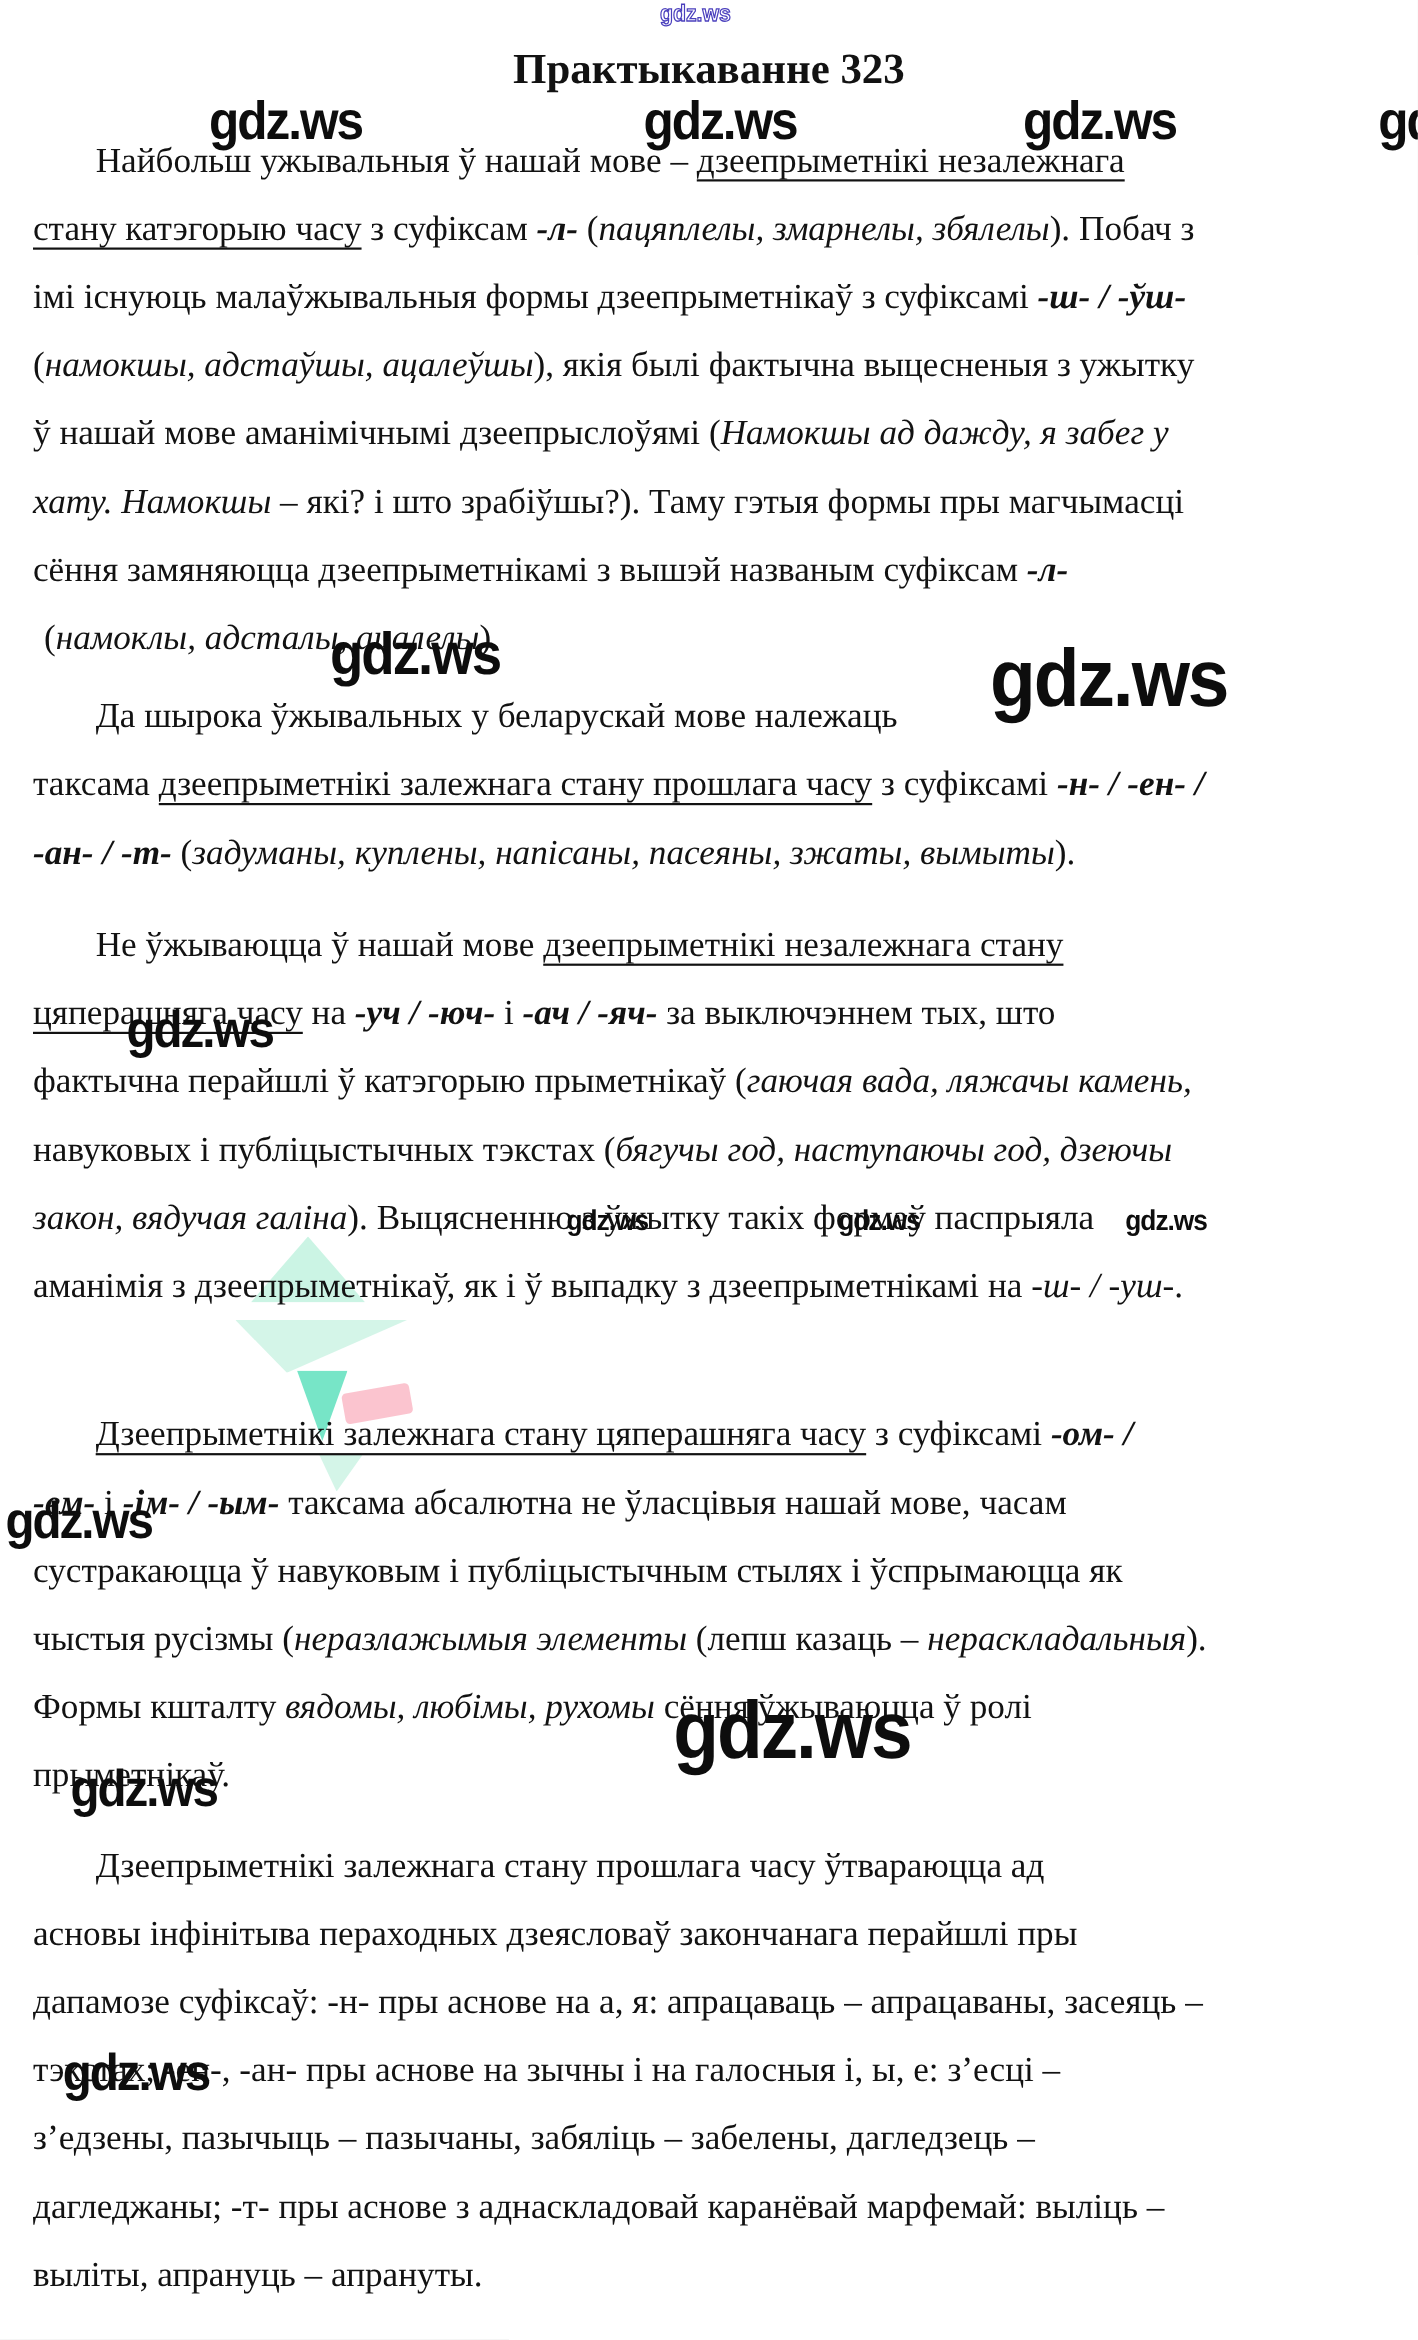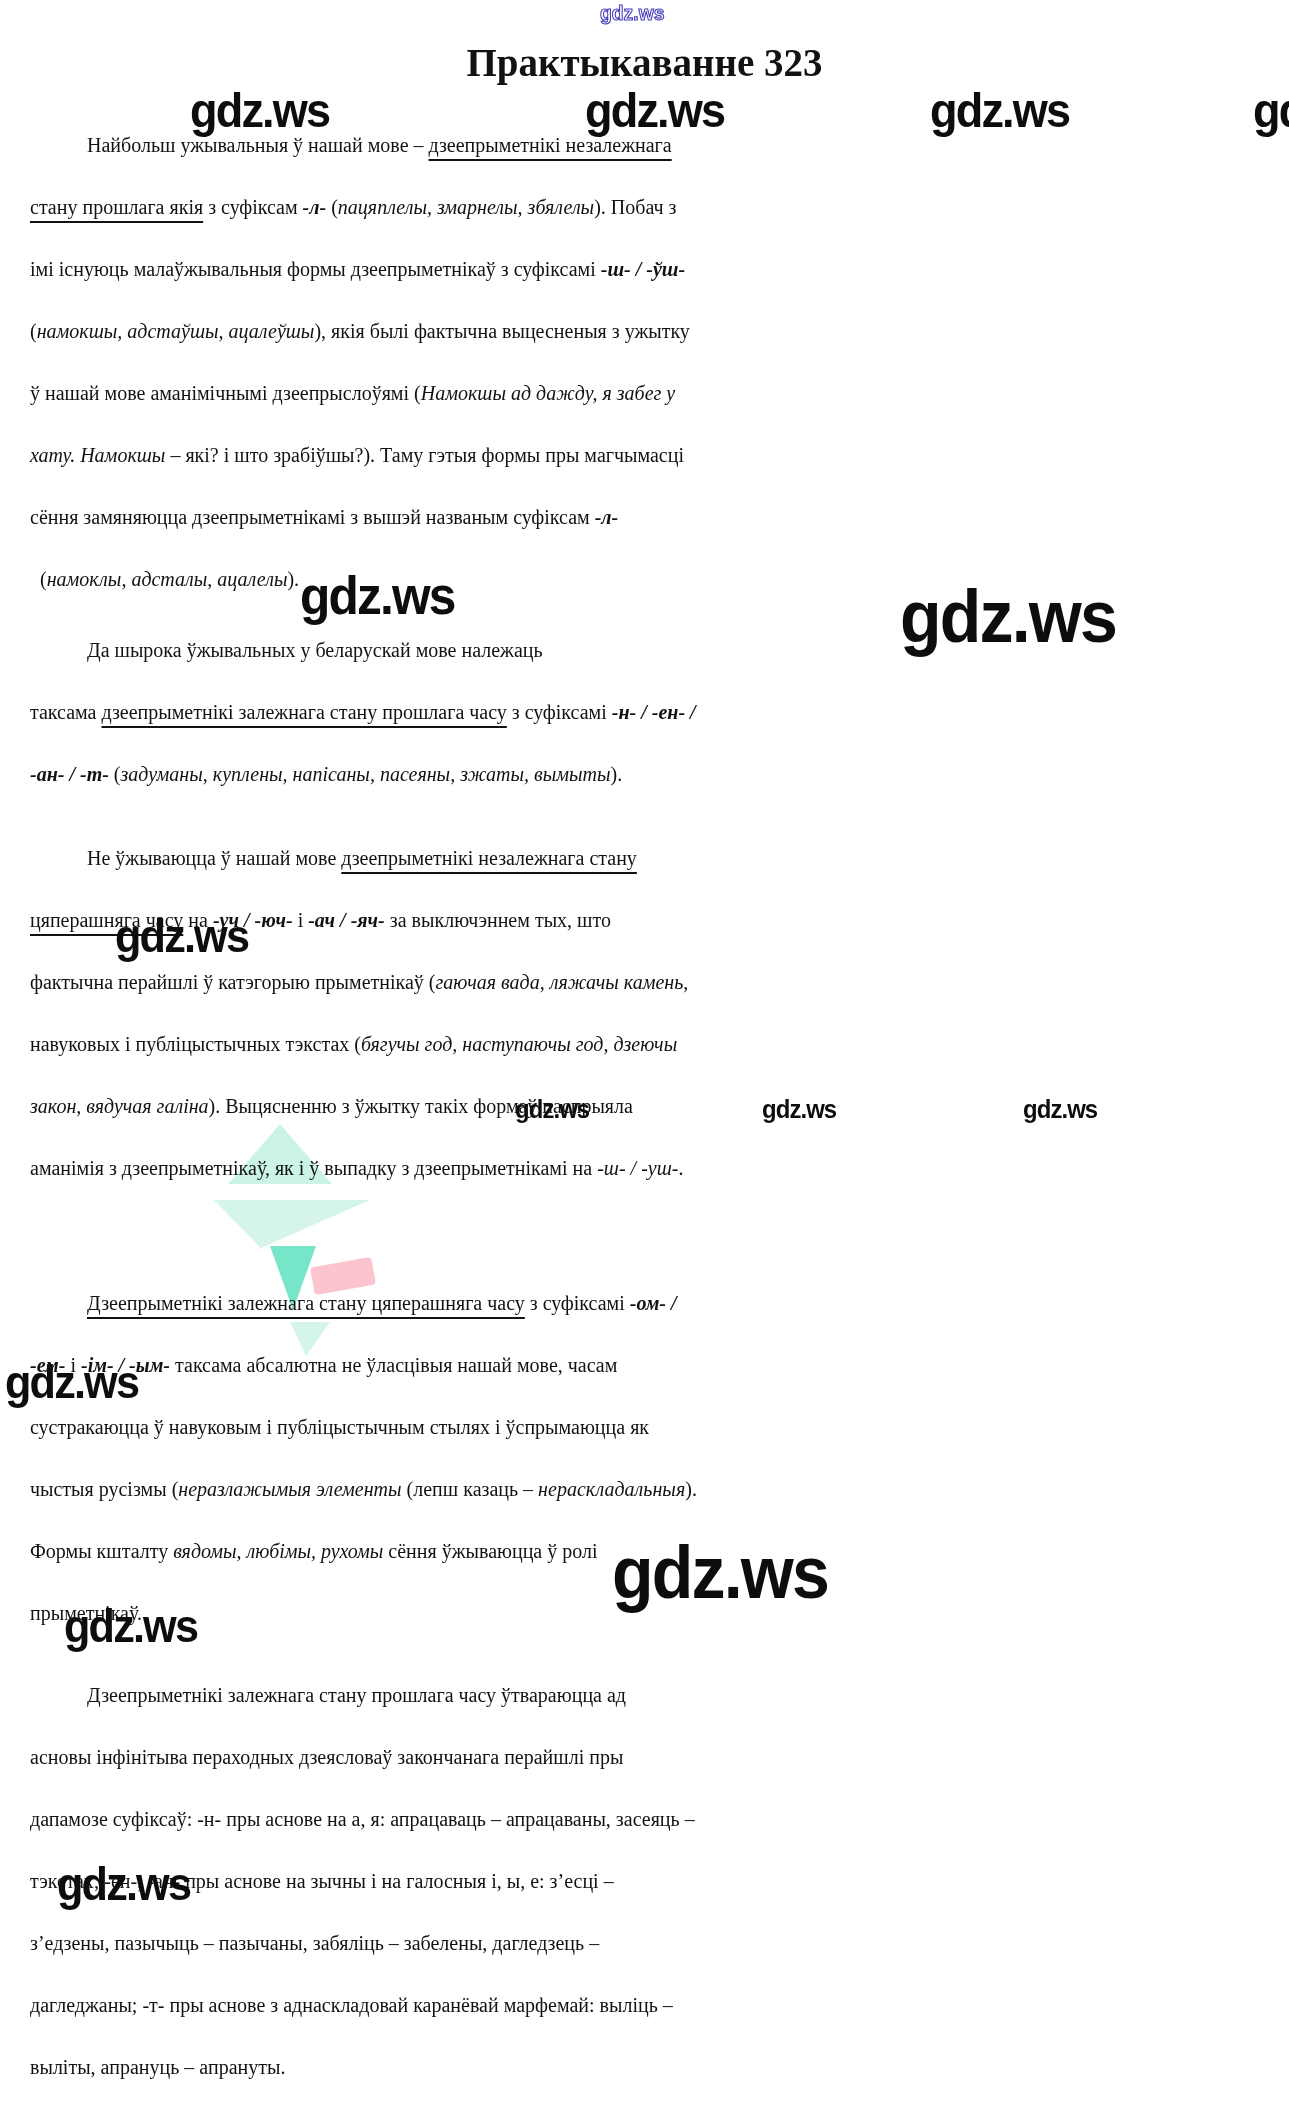--- a/index.html
+++ b/index.html
@@ -13,7 +13,7 @@
     font-size:39px;font-weight:700;z-index:2;
   }
   .para{position:absolute;left:30px;width:1140px;z-index:2;}
-  .line{height:62px;line-height:62px;white-space:nowrap;font-size:20px;}
+  .line{height:62px;line-height:62px;white-space:nowrap;font-size:32px;}
   .ind{text-indent:57px;}
   .ind-sm{text-indent:10px;}
   .it{font-style:italic;}

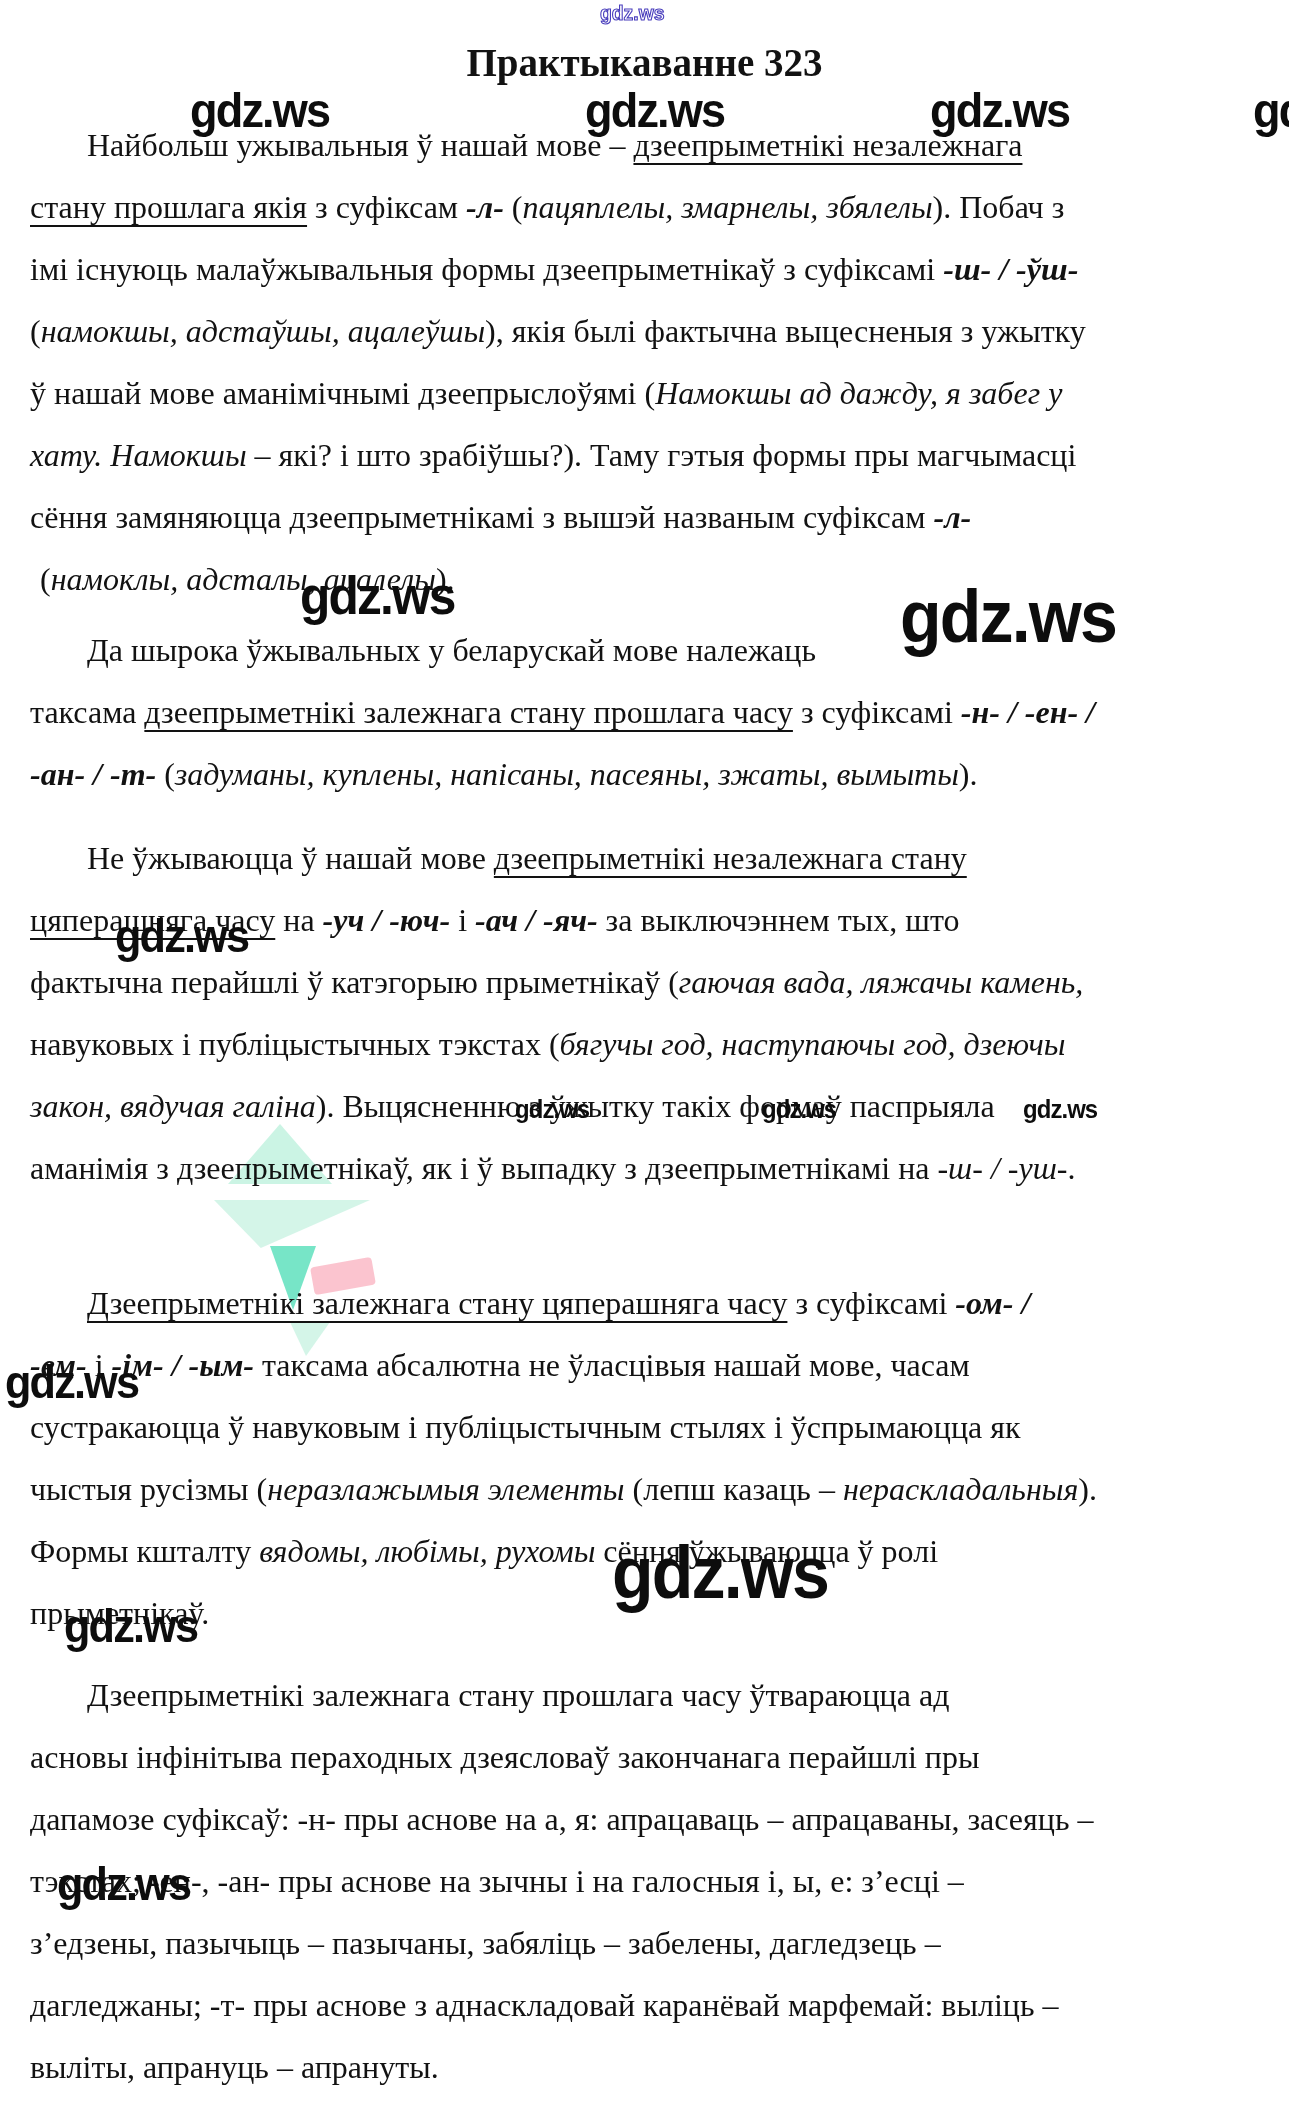--- a/index.html
+++ b/index.html
@@ -57,7 +57,7 @@
 
   <div class="para" id="para-0" style="top:114px">
       <div class="line ind"><span>Найбольш ужывальныя ў нашай мове – </span><span class="un">дзеепрыметнікі незалежнага</span></div>
-      <div class="line"><span class="un">стану прошлага якія</span><span> з суфіксам </span><span class="bi">-л-</span><span> (</span><span class="it">пацяплелы, змарнелы, збялелы</span><span>). Побач з</span></div>
+      <div class="line"><span class="un">стану катэгорыю часу</span><span> з суфіксам </span><span class="bi">-л-</span><span> (</span><span class="it">пацяплелы, змарнелы, збялелы</span><span>). Побач з</span></div>
       <div class="line"><span>імі існуюць малаўжывальныя формы дзеепрыметнікаў з суфіксамі </span><span class="bi">-ш- / -ўш-</span></div>
       <div class="line"><span>(</span><span class="it">намокшы, адстаўшы, ацалеўшы</span><span>), якія былі фактычна выцесненыя з ужытку</span></div>
       <div class="line"><span>ў нашай мове аманімічнымі дзеепрыслоўямі (</span><span class="it">Намокшы ад дажду, я забег у</span></div>

